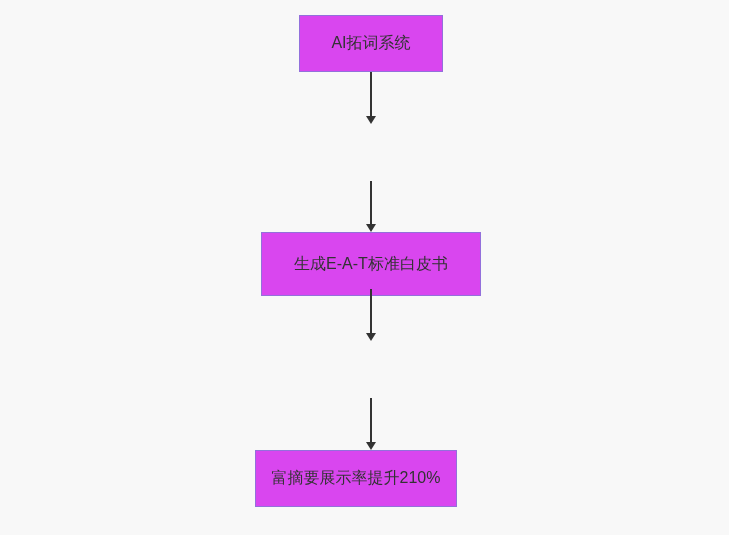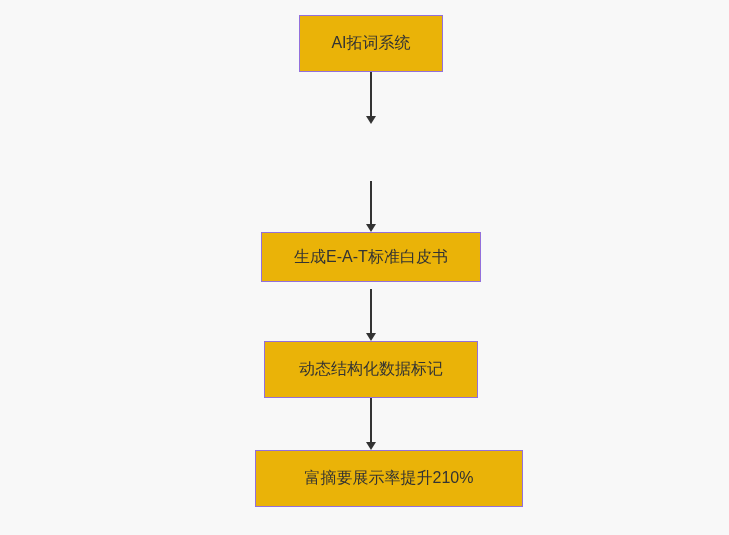--- a/index.html
+++ b/index.html
@@ -21,7 +21,7 @@
   .node {
     position: absolute;
     box-sizing: border-box;
-    background: #eab308;
+    background: #d946ef;
     border: 1px solid #9370DB;
     color: #333333;
     font-size: 16px;

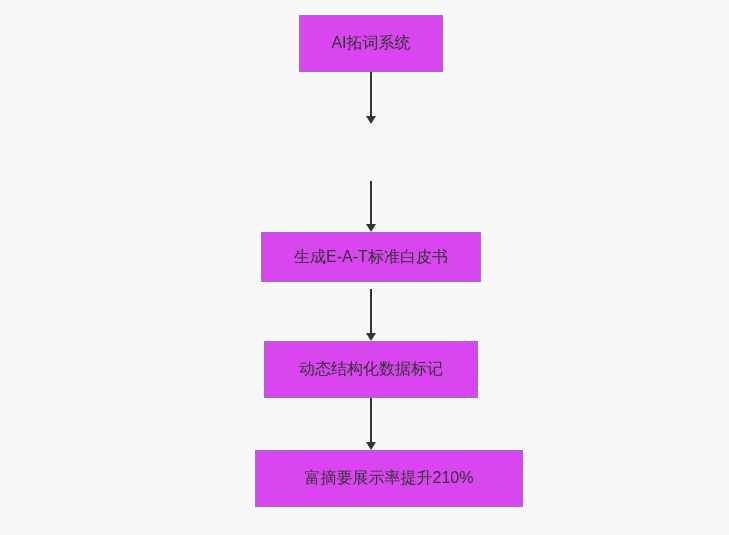--- a/index.html
+++ b/index.html
@@ -33,7 +33,7 @@
   }
   .node-1 { left: 299px; top: 15px;  width: 144px; height: 57px; }
   .node-2 { left: 276px; top: 124px; width: 190px; height: 57px; }
-  .node-3 { left: 261px; top: 232px; width: 220px; height: 50px; }
+  .node-3 { left: 261px; top: 232px; width: 220px; height: 64px; }
   .node-4 { left: 264px; top: 341px; width: 214px; height: 57px; }
   .node-5 { left: 255px; top: 450px; width: 268px; height: 57px; }
 

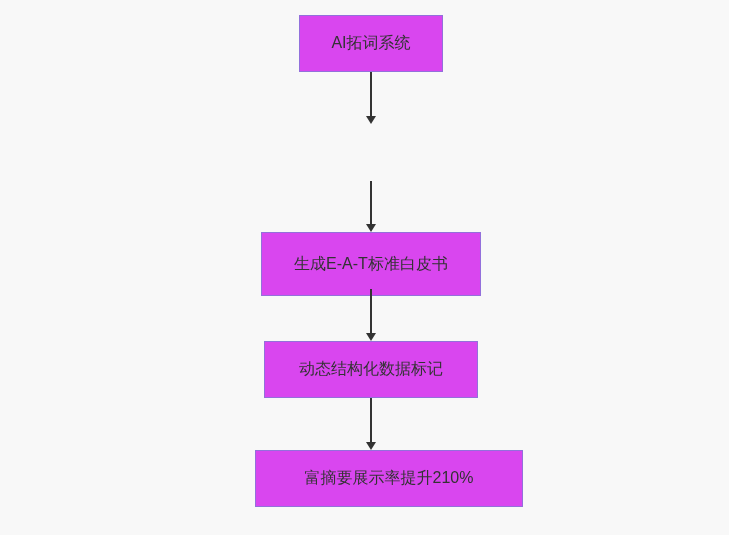--- a/index.html
+++ b/index.html
@@ -85,9 +85,6 @@
   <div class="edge-line edge-line-3"></div>
   <div class="arrowhead arrowhead-3"></div>
 
-  <div class="node node-4">
-    <span>动态结构化数据标记</span>
-  </div>
 
   <div class="edge-line edge-line-4"></div>
   <div class="arrowhead arrowhead-4"></div>

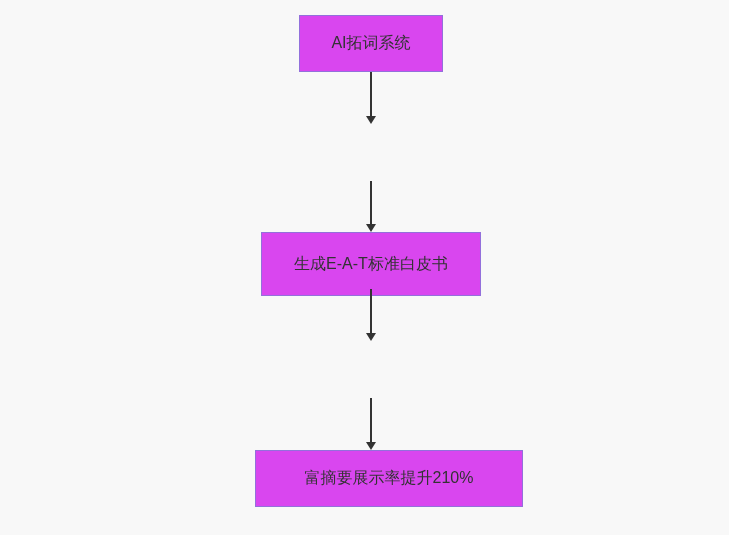--- a/index.html
+++ b/index.html
@@ -35,7 +35,7 @@
   .node-2 { left: 276px; top: 124px; width: 190px; height: 57px; }
   .node-3 { left: 261px; top: 232px; width: 220px; height: 64px; }
   .node-4 { left: 264px; top: 341px; width: 214px; height: 57px; }
-  .node-5 { left: 255px; top: 450px; width: 268px; height: 57px; }
+  .node-5 { left: 255px; top: 450px; width: 202px; height: 57px; }
 
   .edge-line {
     position: absolute;

